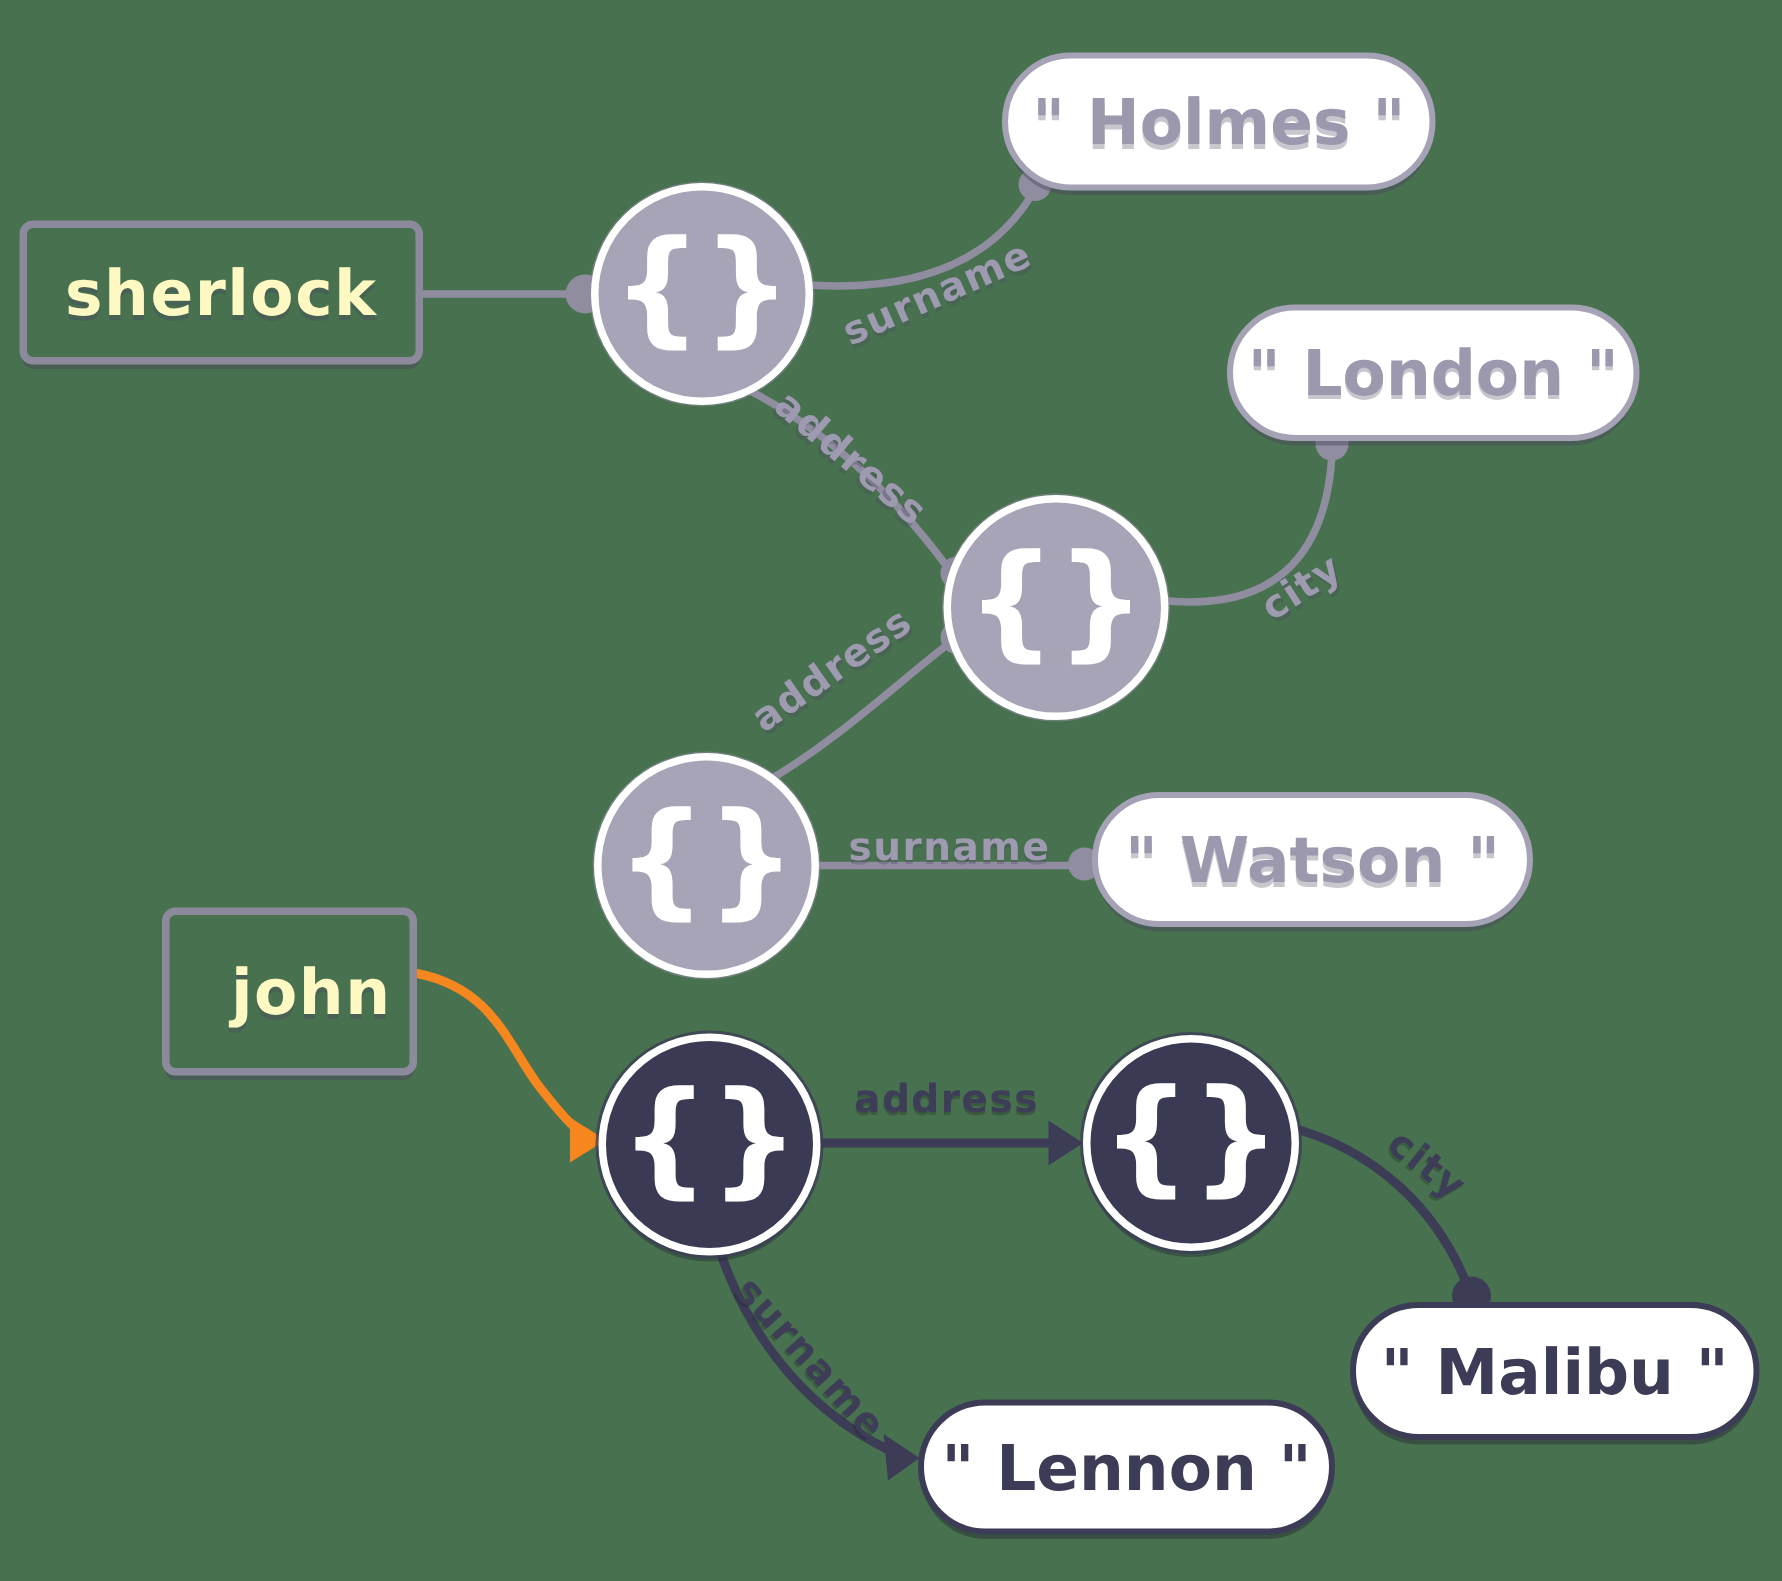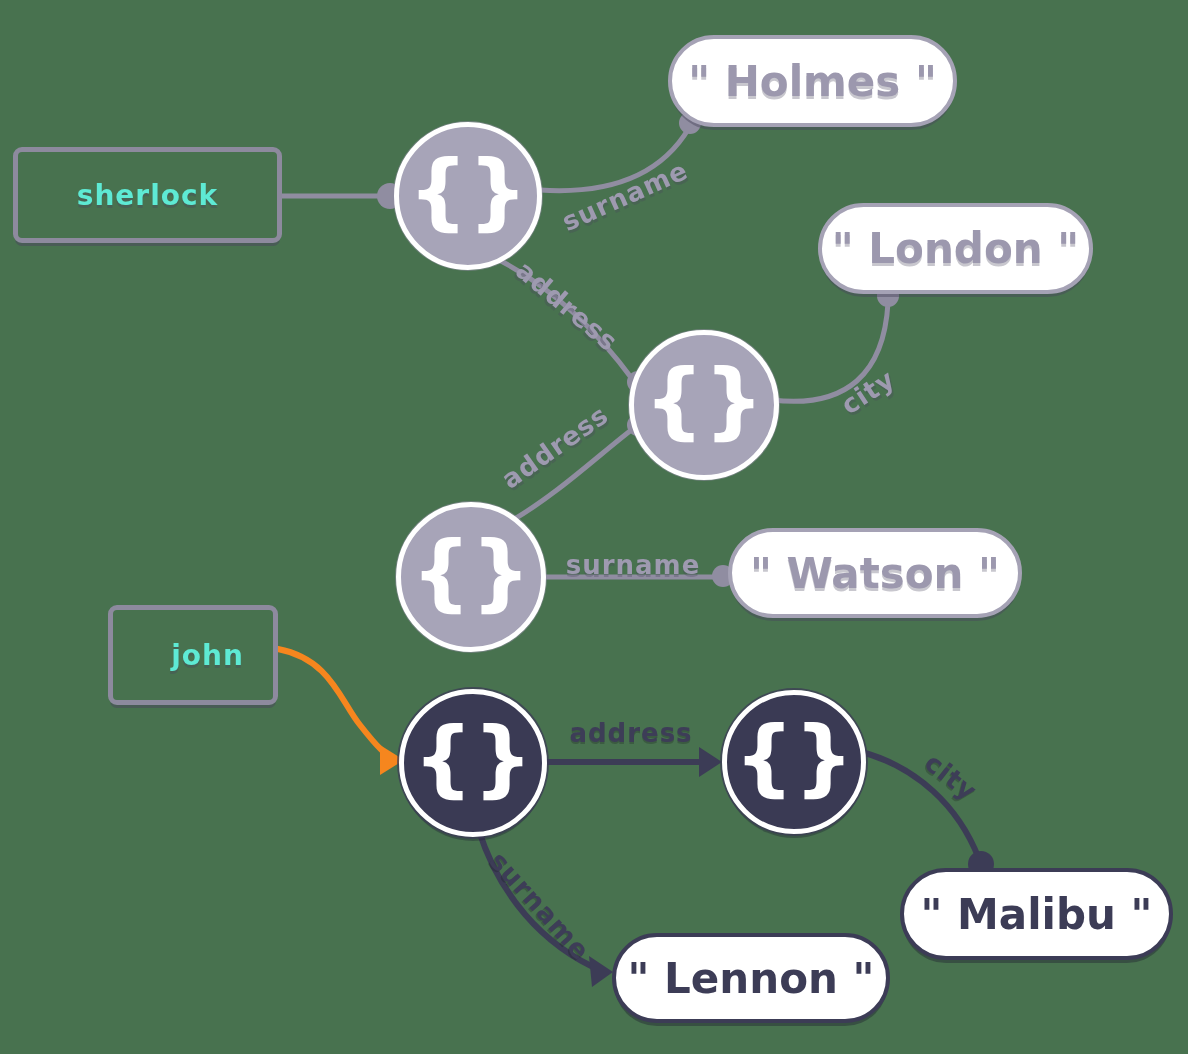--- a/index.html
+++ b/index.html
@@ -17,7 +17,7 @@
     box-shadow:0 5px 0 -2px rgba(73,70,94,0.5);
   }
   .var-box span{
-    font-weight:bold;font-size:28px;color:#5eead4;letter-spacing:1px;
+    font-weight:bold;font-size:42px;color:#fef9c3;letter-spacing:1px;
     text-shadow:0 3px 0 rgba(73,70,94,0.35);white-space:pre;
   }
   

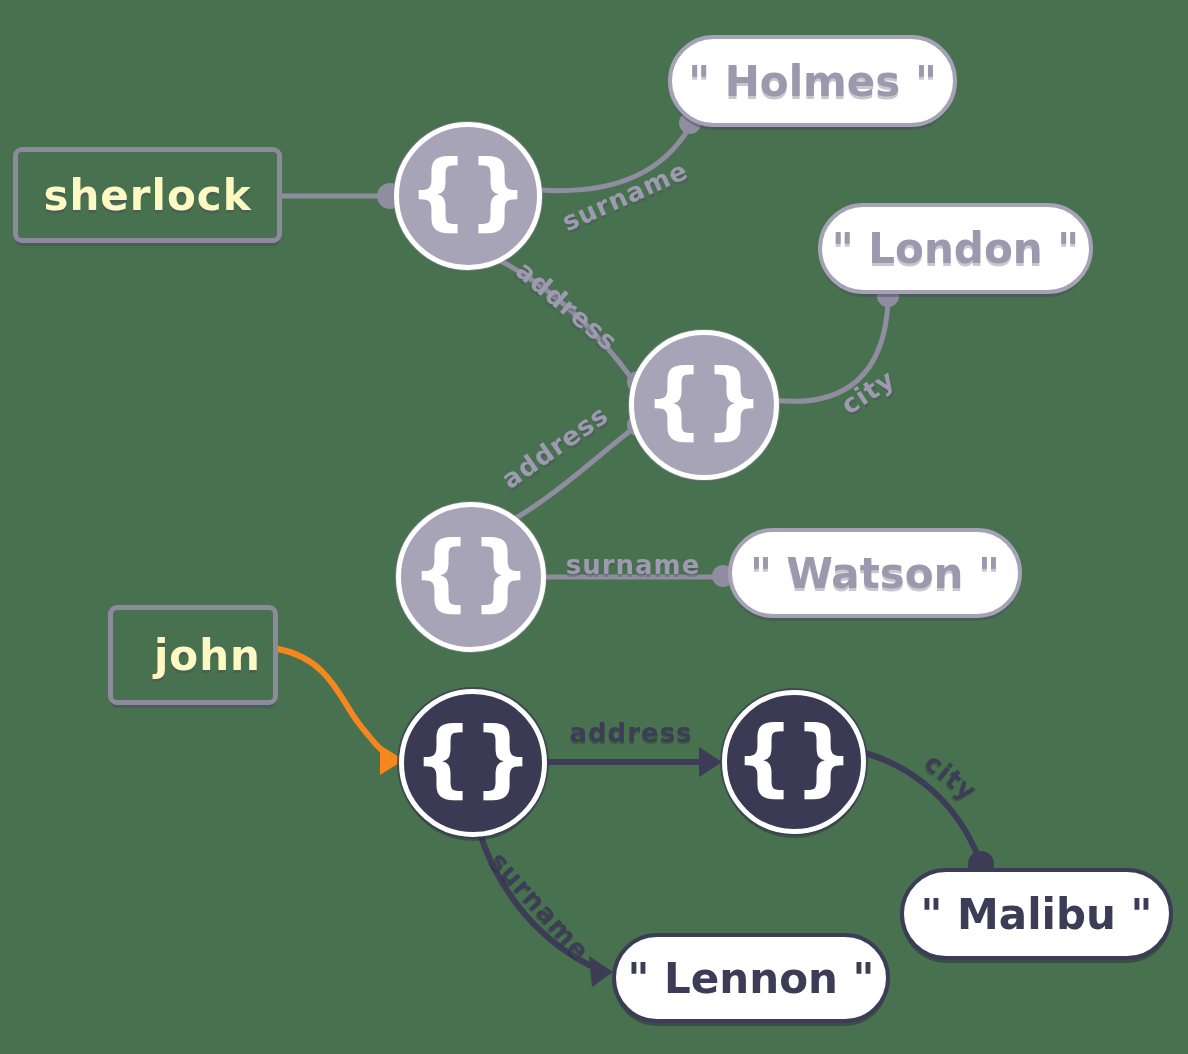--- a/index.html
+++ b/index.html
@@ -91,7 +91,7 @@
   <div class="var-box" style="left:13px;top:147px;width:269px;height:96px;">
     <span>sherlock</span>
   </div>
-  <div class="var-box" style="left:108px;top:605px;width:170px;height:100px;padding-left:29px;">
+  <div class="var-box" style="left:108px;top:605px;width:170px;height:112px;padding-left:29px;">
     <span>john</span>
   </div>
 

